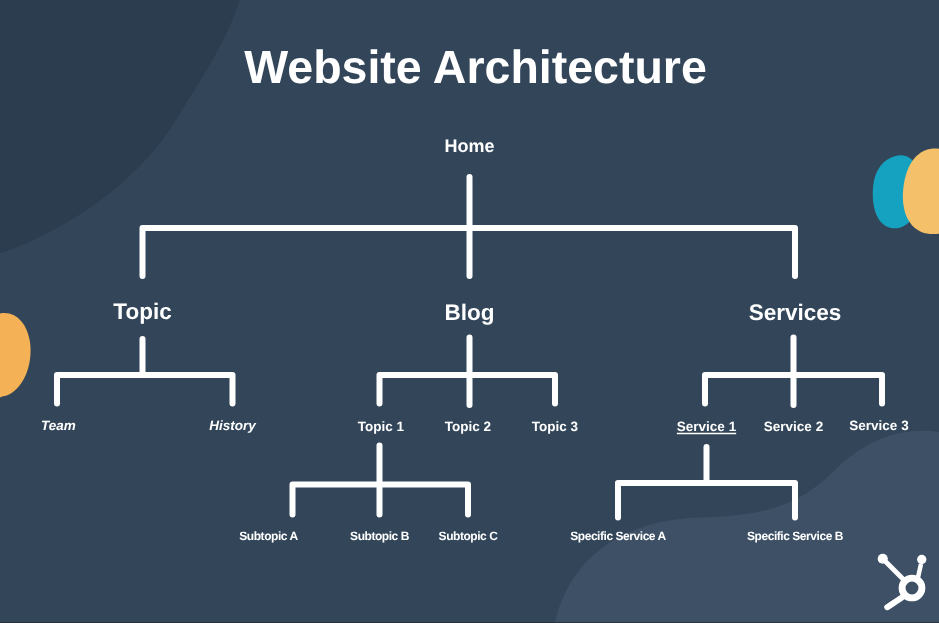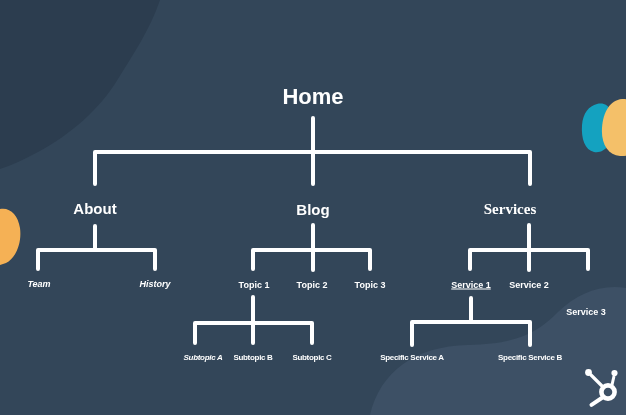--- a/index.html
+++ b/index.html
@@ -84,6 +84,7 @@
     <line class="logo-stroke" x1="602.5" y1="397.5" x2="591.5" y2="404.8" stroke-width="4" stroke-linecap="round"></line>
   </svg>
 
+  <h1 class="title">Website Architecture</h1>
 
   <div class="node lvl0 n-home">Home</div>
 

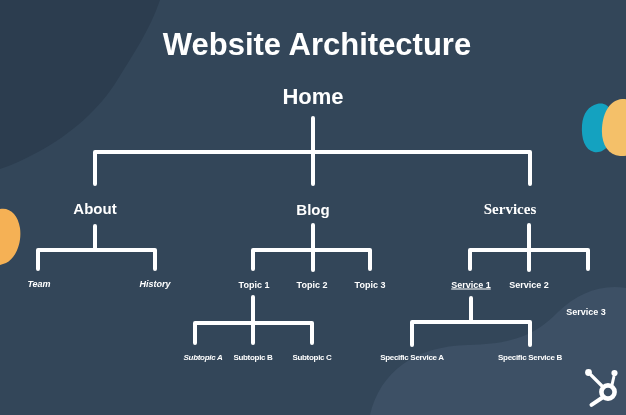--- a/index.html
+++ b/index.html
@@ -22,7 +22,7 @@
     position:absolute; transform:translate(-50%,-50%);
     color:var(--text,#fff); font-weight:bold; white-space:nowrap; line-height:1;
   }
-  .lvl0{font-size:22px;}
+  .lvl0{font-size:12px;}
   .lvl1{font-size:15px;}
   .lvl2{font-size:9px;}
   .lvl3{font-size:8px; letter-spacing:-0.3px;}

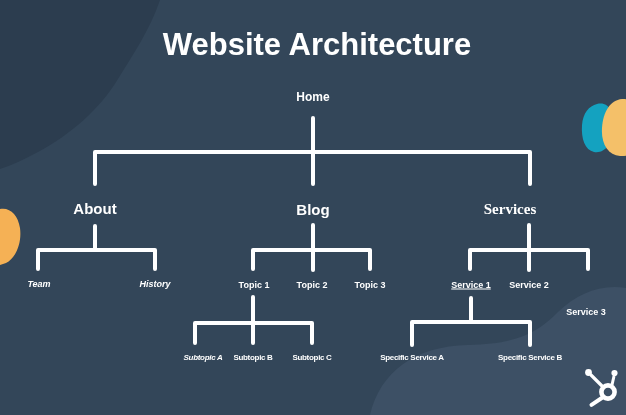--- a/index.html
+++ b/index.html
@@ -88,7 +88,7 @@
 
   <div class="node lvl0 n-home">Home</div>
 
-  <div class="node lvl1 n-about">About</div>
+  <div class="node lvl1 n-about">Topic</div>
   <div class="node lvl1 n-blog">Blog</div>
   <div class="node lvl1 n-services">Services</div>
 

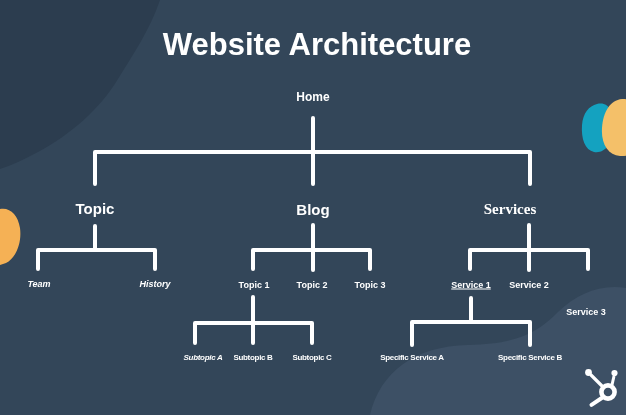--- a/index.html
+++ b/index.html
@@ -29,7 +29,7 @@
   .n-home{left:313px;top:97px;}
   .n-about{left:95px;top:208px;}
   .n-blog{left:313px;top:209px;}
-  .n-services{left:510px;top:209px;font-family:Liberation Serif, serif;}
+  .n-services{left:530px;top:209px;}
   .n-team{left:39px;top:284px;font-style:italic;}
   .n-history{left:155px;top:284px;font-style:italic;}
   .n-topic1{left:254px;top:285px;}

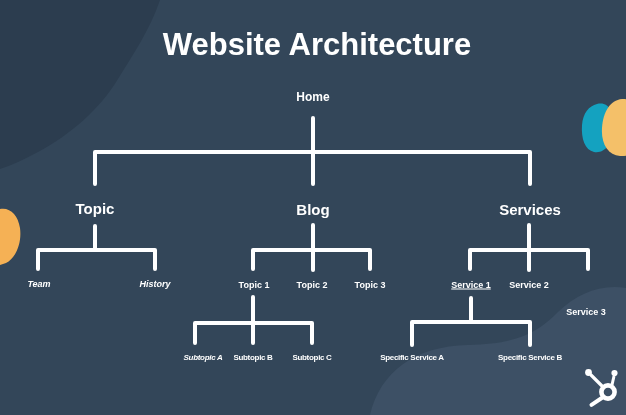--- a/index.html
+++ b/index.html
@@ -40,7 +40,7 @@
   .n-subtopic-c{left:312px;top:358px;}
   .n-service1{left:471px;top:285px;text-decoration:underline;}
   .n-service2{left:529px;top:285px;}
-  .n-service3{left:586px;top:284px;margin-top:28px;}
+  .n-service3{left:586px;top:284px;}
   .n-specific-a{left:412px;top:358px;text-align:center;}
   .n-specific-b{left:530px;top:358px;}
   .connector{fill:none; stroke:var(--line,#fff); stroke-width:4; stroke-linecap:round; stroke-linejoin:round;}

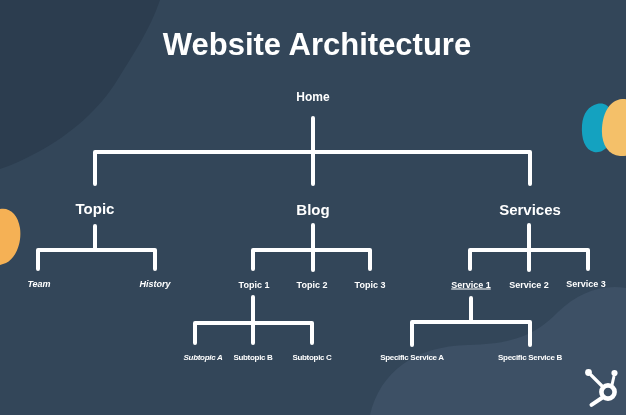--- a/index.html
+++ b/index.html
@@ -35,7 +35,7 @@
   .n-topic1{left:254px;top:285px;}
   .n-topic2{left:312px;top:285px;}
   .n-topic3{left:370px;top:285px;}
-  .n-subtopic-a{left:203px;top:358px;font-style:italic;}
+  .n-subtopic-a{left:179px;top:358px;}
   .n-subtopic-b{left:253px;top:358px;text-align:right;}
   .n-subtopic-c{left:312px;top:358px;}
   .n-service1{left:471px;top:285px;text-decoration:underline;}

